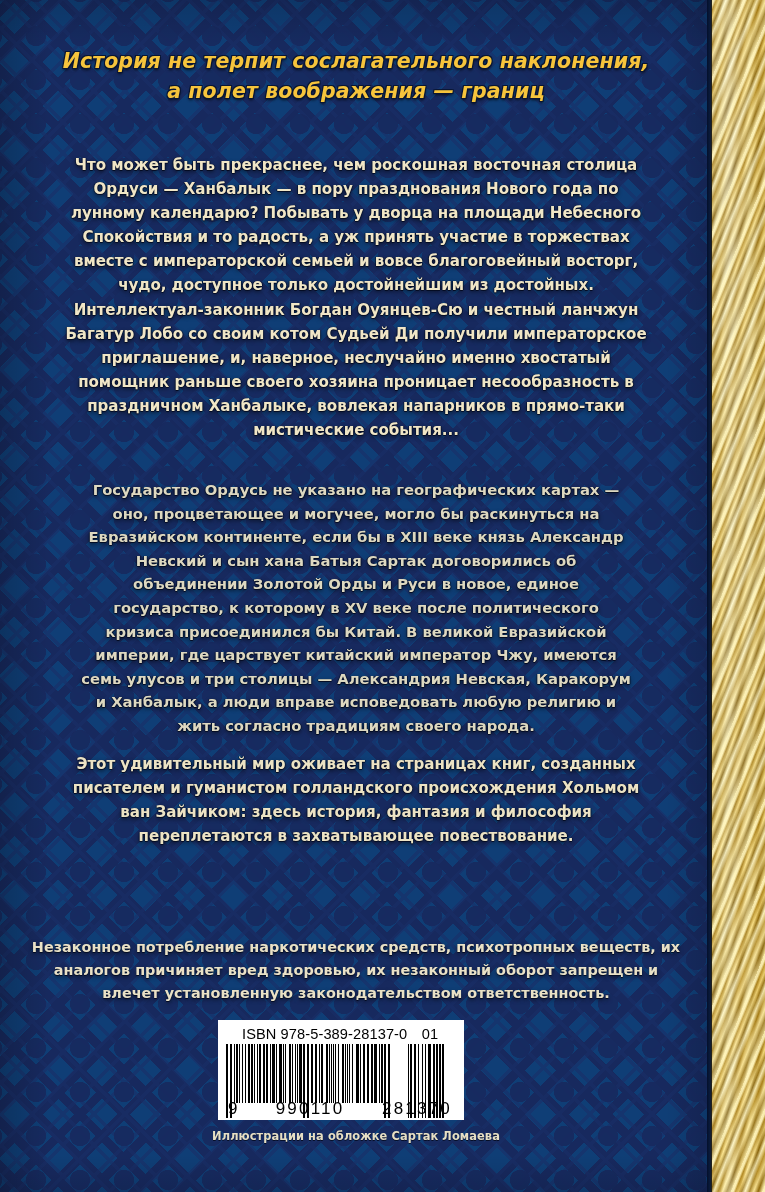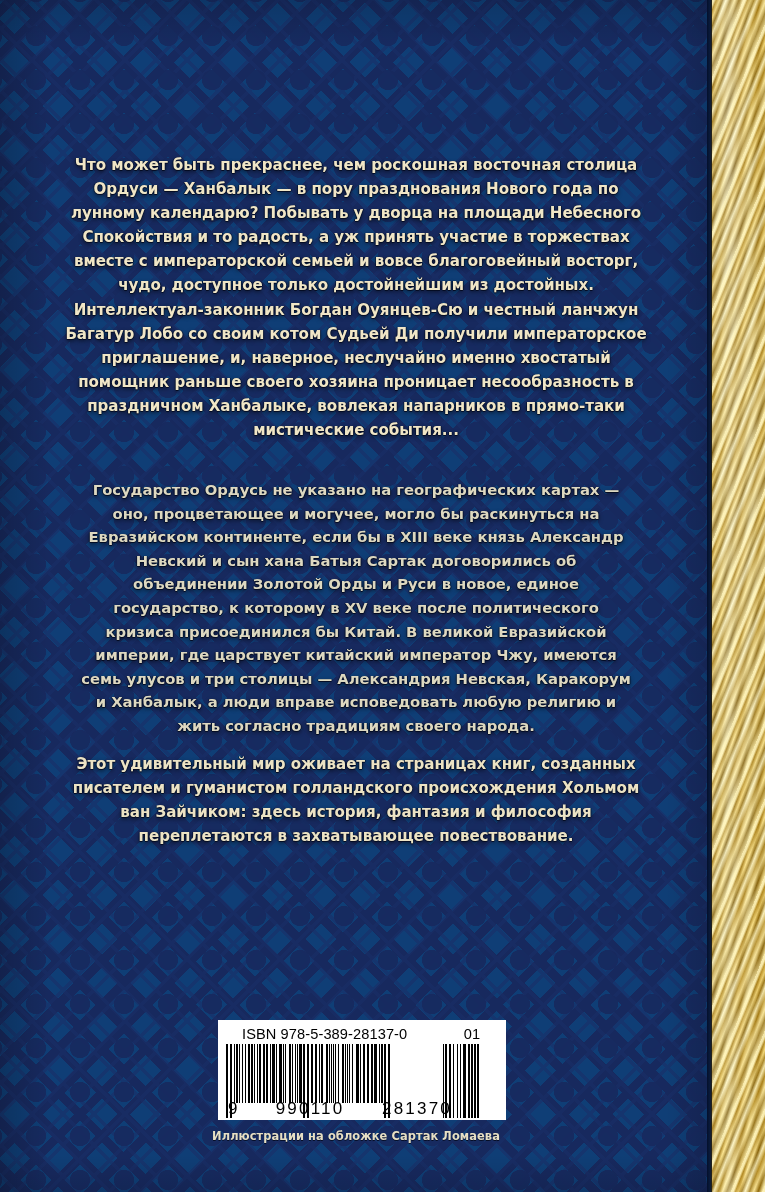--- a/index.html
+++ b/index.html
@@ -276,6 +276,7 @@
 
   <div id="content">
 
+    <div id="headline" class="centered">История не терпит сослагательного наклонения,<br>а полет воображения — границ</div>
 
     <div id="para-1" class="para centered">Что может быть прекраснее, чем роскошная восточная столица Ордуси — Ханбалык — в пору празднования Нового года по лунному календарю? Побывать у дворца на площади Небесного Спокойствия и то радость, а уж принять участие в торжествах вместе с императорской семьей и вовсе благоговейный восторг, чудо, доступное только достойнейшим из достойных. Интеллектуал-законник Богдан Оуянцев-Сю и честный ланчжун Багатур Лобо со своим котом Судьей Ди получили императорское приглашение, и, наверное, неслучайно именно хвостатый помощник раньше своего хозяина проницает несообразность в праздничном Ханбалыке, вовлекая напарников в прямо-таки мистические события...</div>
 

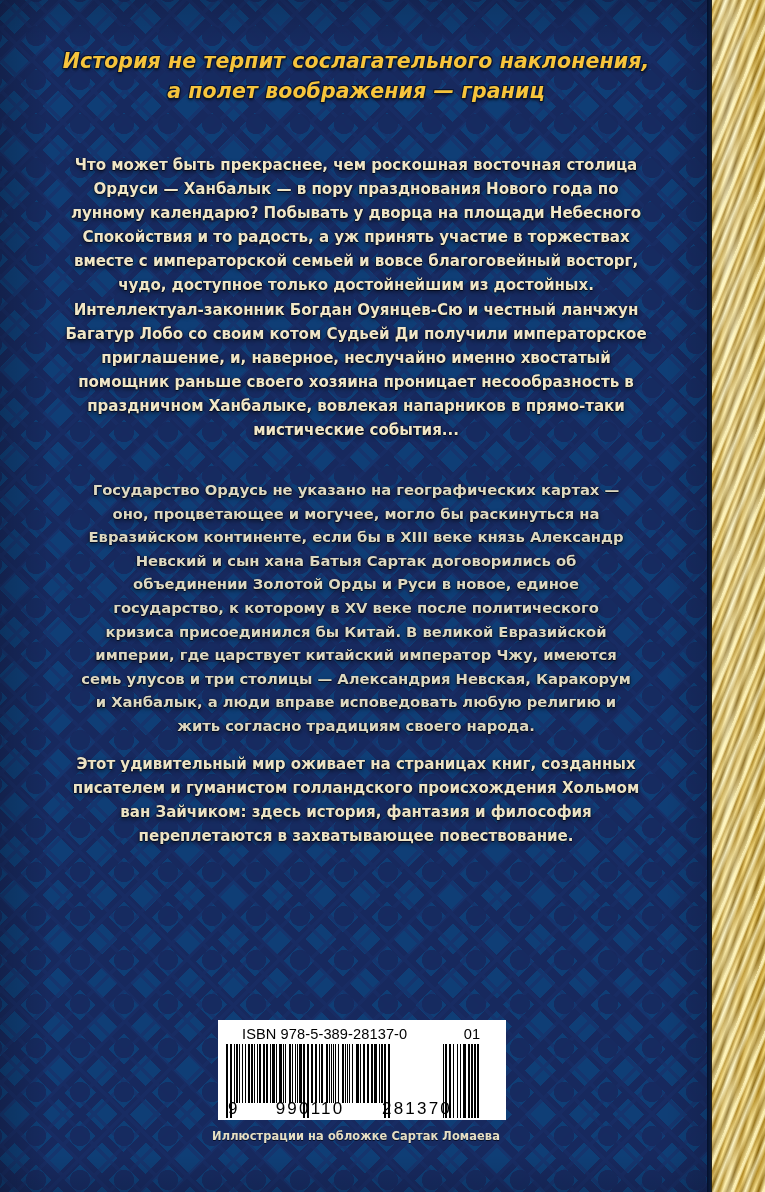--- a/index.html
+++ b/index.html
@@ -284,6 +284,7 @@
 
     <div id="para-3" class="para centered">Этот удивительный мир оживает на страницах книг, созданных писателем и гуманистом голландского происхождения Хольмом ван Зайчиком: здесь история, фантазия и философия переплетаются в захватывающее повествование.</div>
 
+    <div id="disclaimer">Незаконное потребление наркотических средств, психотропных веществ, их аналогов причиняет вред здоровью, их незаконный оборот запрещен и влечет установленную законодательством ответственность.</div>
 
     <div id="barcode-panel">
       <div id="barcode-top">

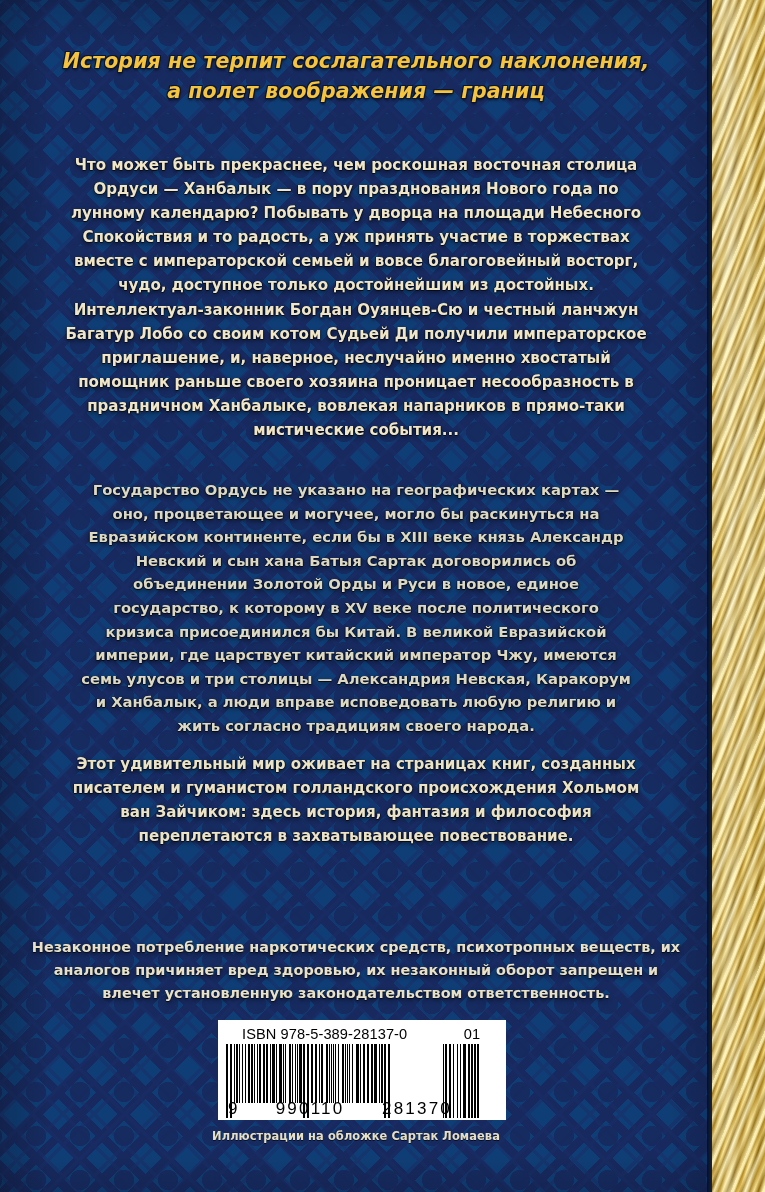--- a/index.html
+++ b/index.html
@@ -181,7 +181,7 @@
   #barcode-panel {
     position:absolute;
     left:218px; top:1020px;
-    width:288px; height:100px;
+    width:246px; height:100px;
     background:#ffffff;
     padding:5px 8px 3px 8px;
   }

